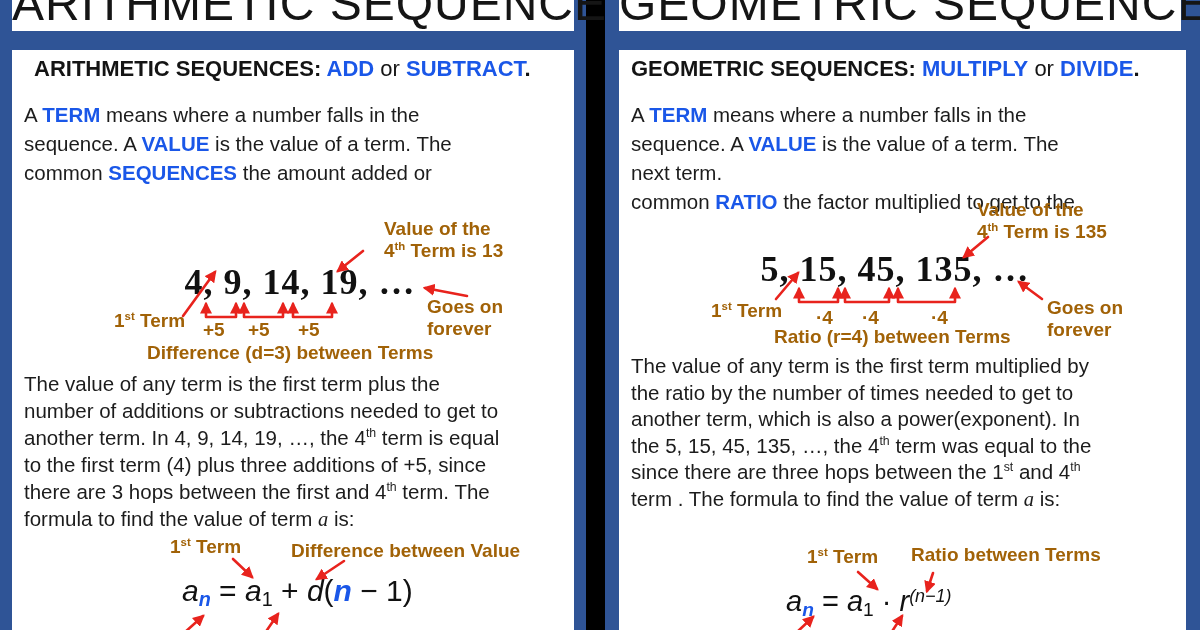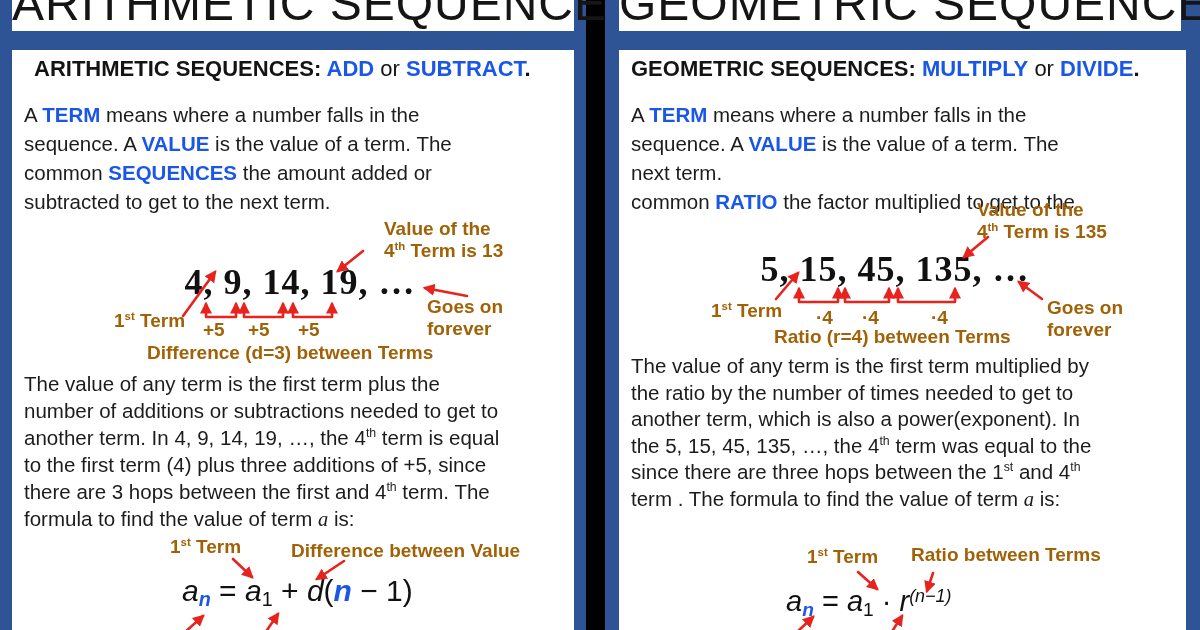--- a/index.html
+++ b/index.html
@@ -57,7 +57,6 @@
   <span class="pl"><span>A </span><span class="kw">TERM</span><span> means where a number falls in the</span></span>
   <span class="pl"><span>sequence. A </span><span class="kw">VALUE</span><span> is the value of a term. The</span></span>
   <span class="pl"><span>common </span><span class="kw">SEQUENCES</span><span> the amount added or</span></span>
-  <span class="pl"><span>subtracted to get to the next term.</span></span>
 </div>
 
 <div class="dlab" style="left:384px;top:218px;">

